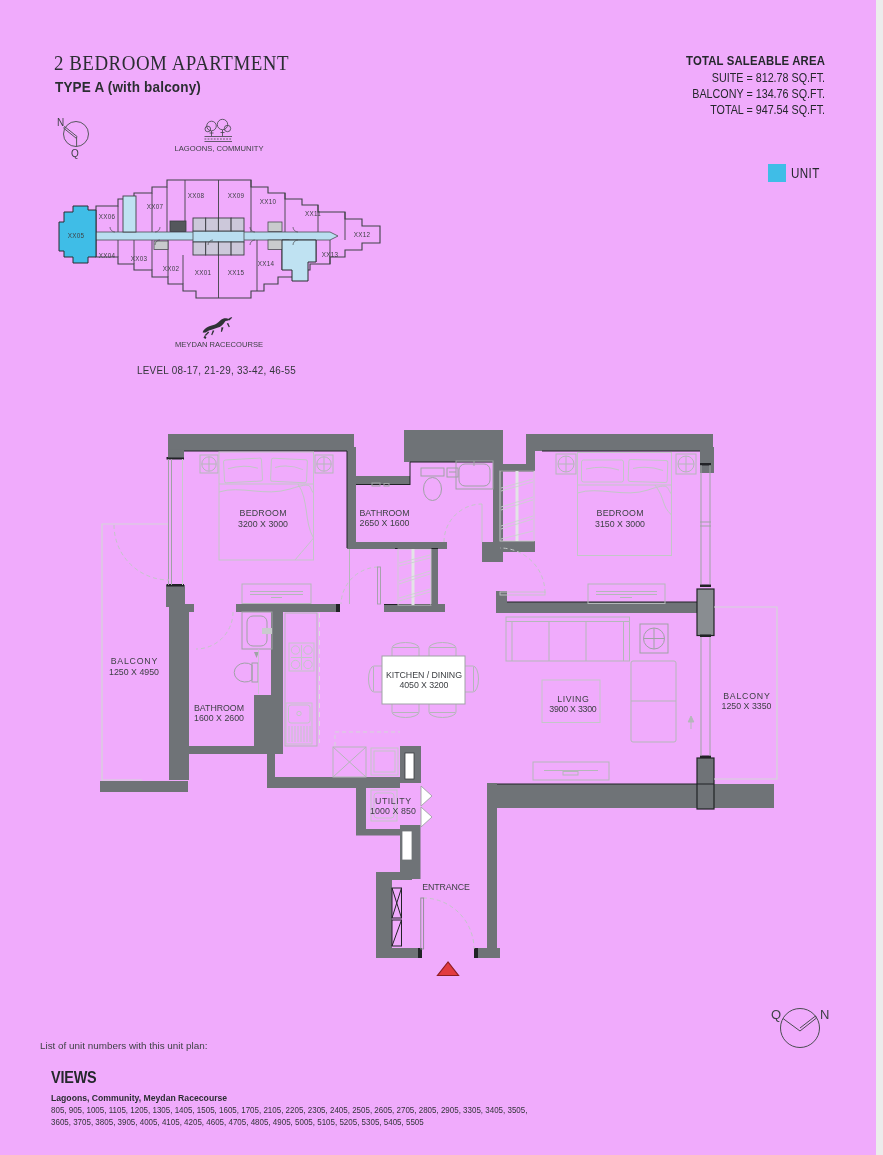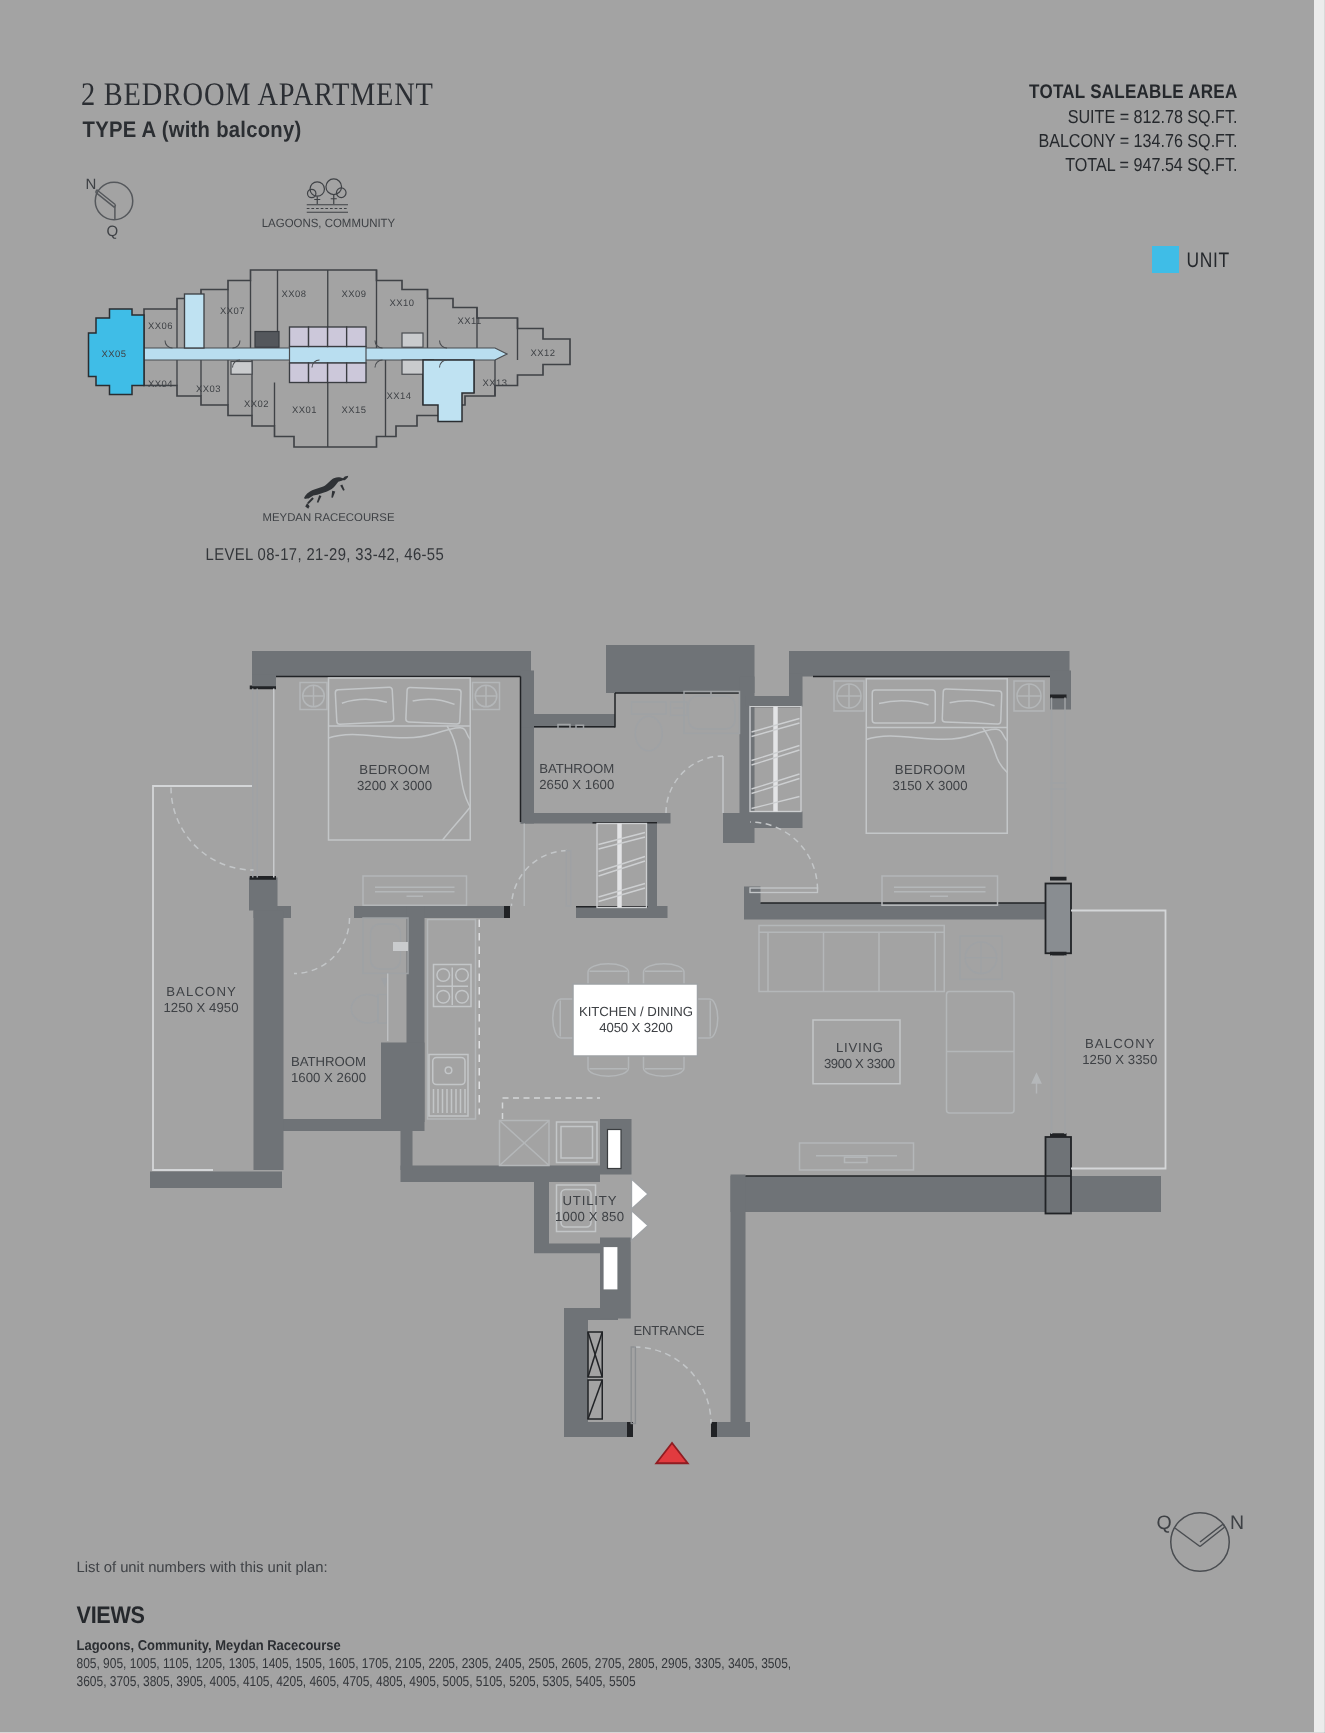--- a/index.html
+++ b/index.html
@@ -3,7 +3,7 @@
 <meta charset="utf-8">
 <style>
   html,body{margin:0;padding:0;background:#ffffff;}
-  #page{position:relative;width:883px;height:1155px;background:#a3a3a3;overflow:hidden;
+  #page{position:relative;width:883px;height:1155px;background:#f0abfc;overflow:hidden;
         font-family:"Liberation Sans",sans-serif;}
   .abs{position:absolute;}
   svg text{font-family:"Liberation Sans",sans-serif;fill:#3e4145;}

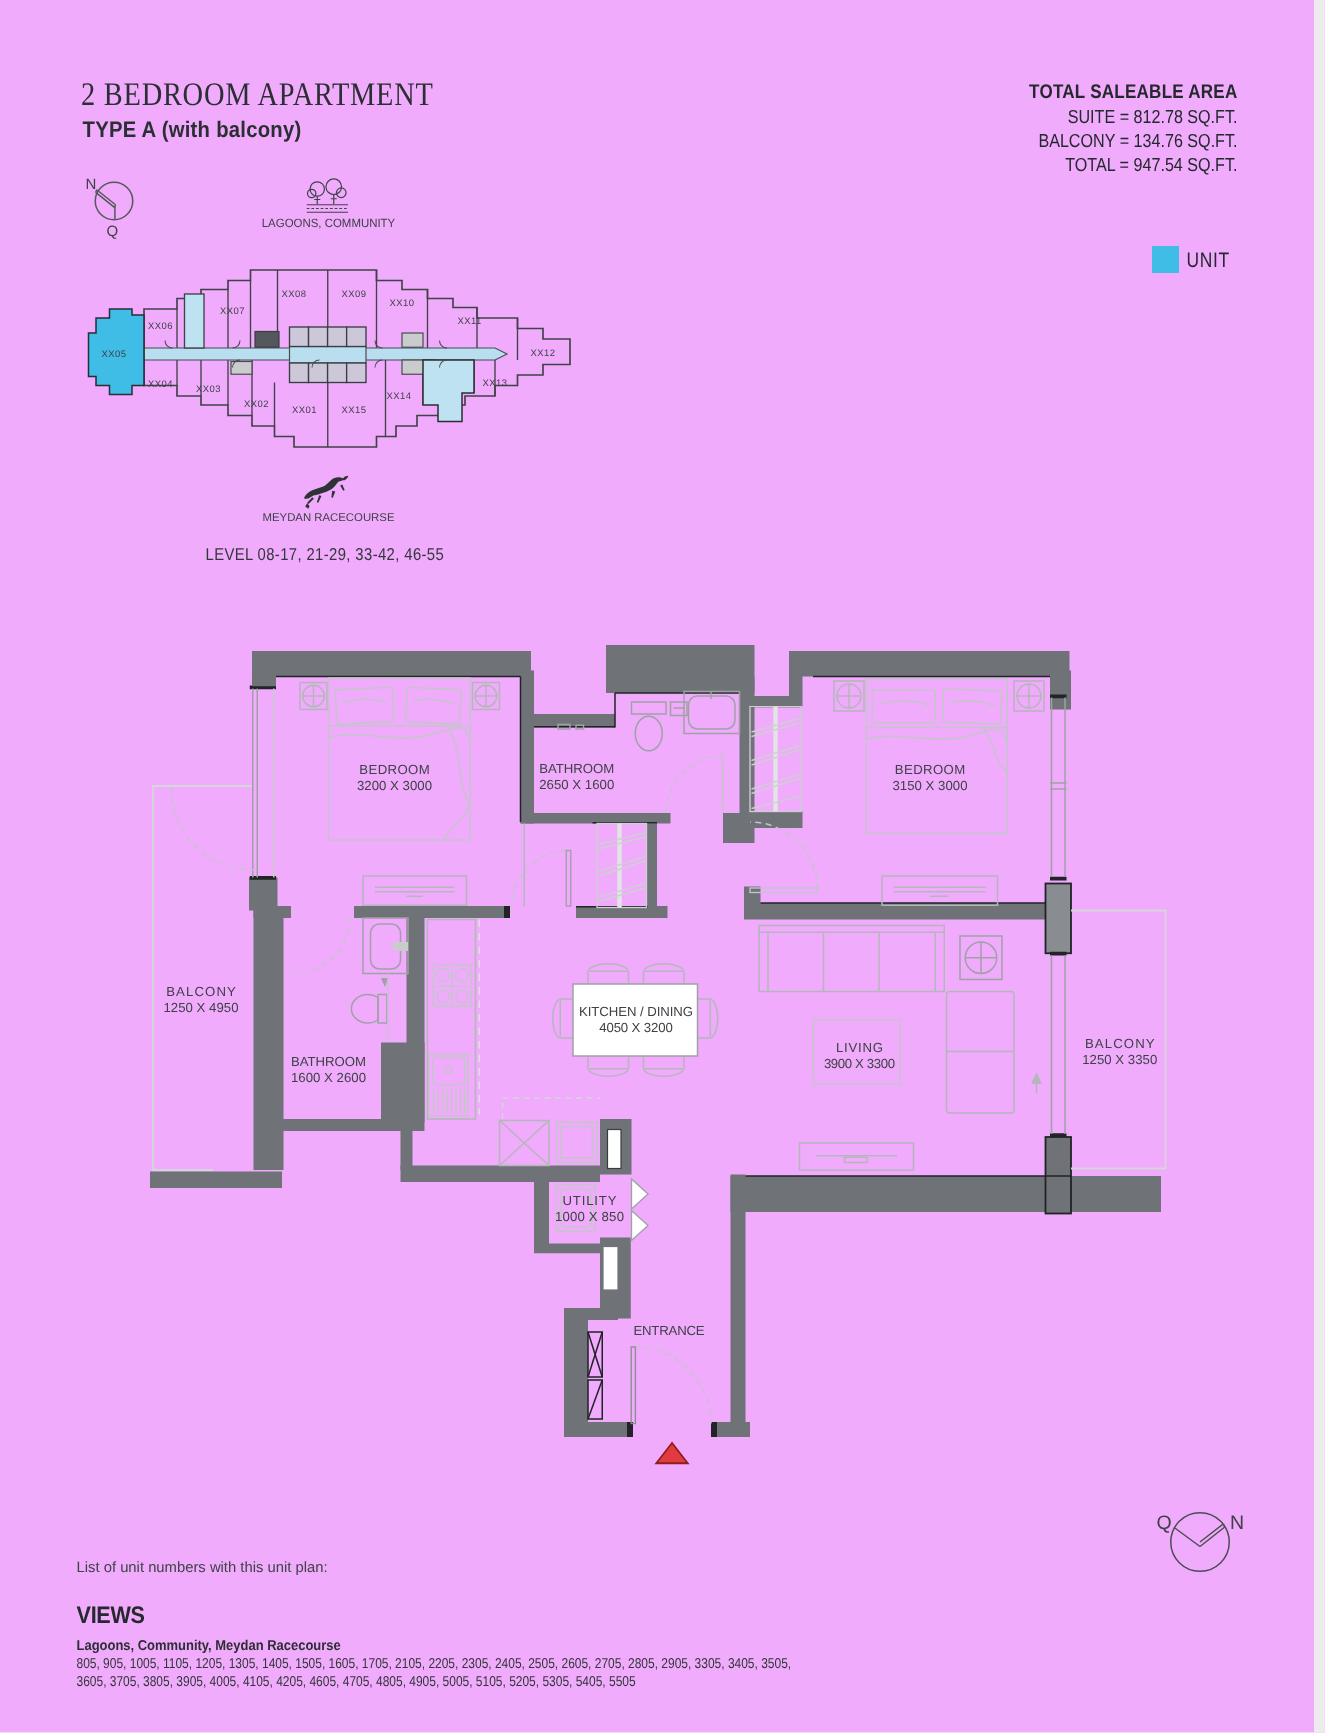--- a/index.html
+++ b/index.html
@@ -31,7 +31,7 @@
 
   <div class="abs" style="left:137px;top:364px;font-size:11.5px;letter-spacing:0.3px;color:#33363a;transform:scaleX(0.86);transform-origin:left;">LEVEL 08-17, 21-29, 33-42, 46-55</div>
 
-  <div class="abs" style="left:51px;top:1040px;font-size:9.9px;color:#3f4246;">List of unit numbers with this unit plan:</div>
+  <div class="abs" style="left:40px;top:1040px;font-size:9.9px;color:#3f4246;">List of unit numbers with this unit plan:</div>
 
   <div class="abs" style="left:51px;top:1069px;font-size:16px;font-weight:700;letter-spacing:-0.2px;color:#25282c;transform:scaleX(0.9);transform-origin:left;">VIEWS</div>
 

